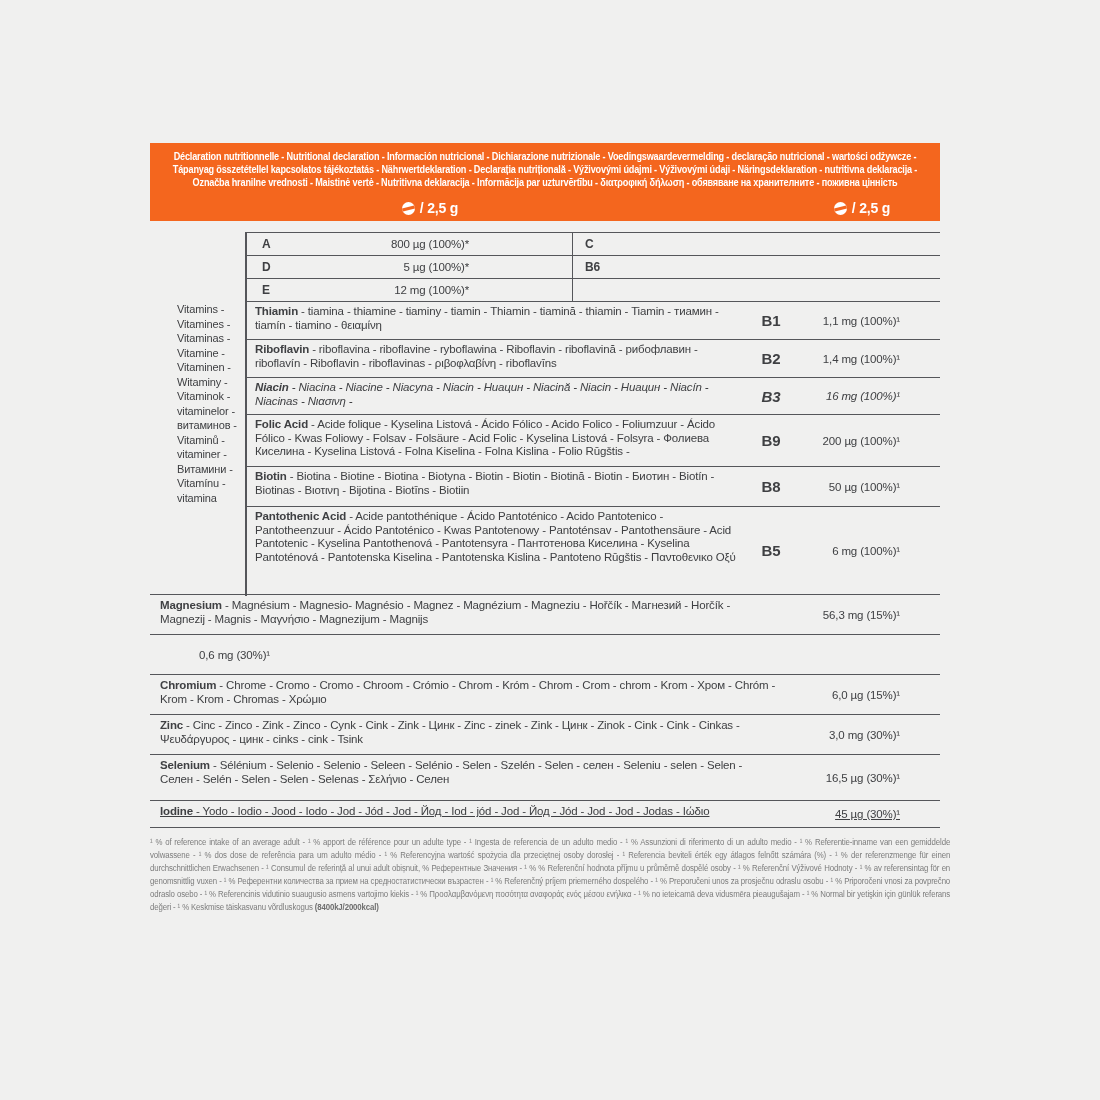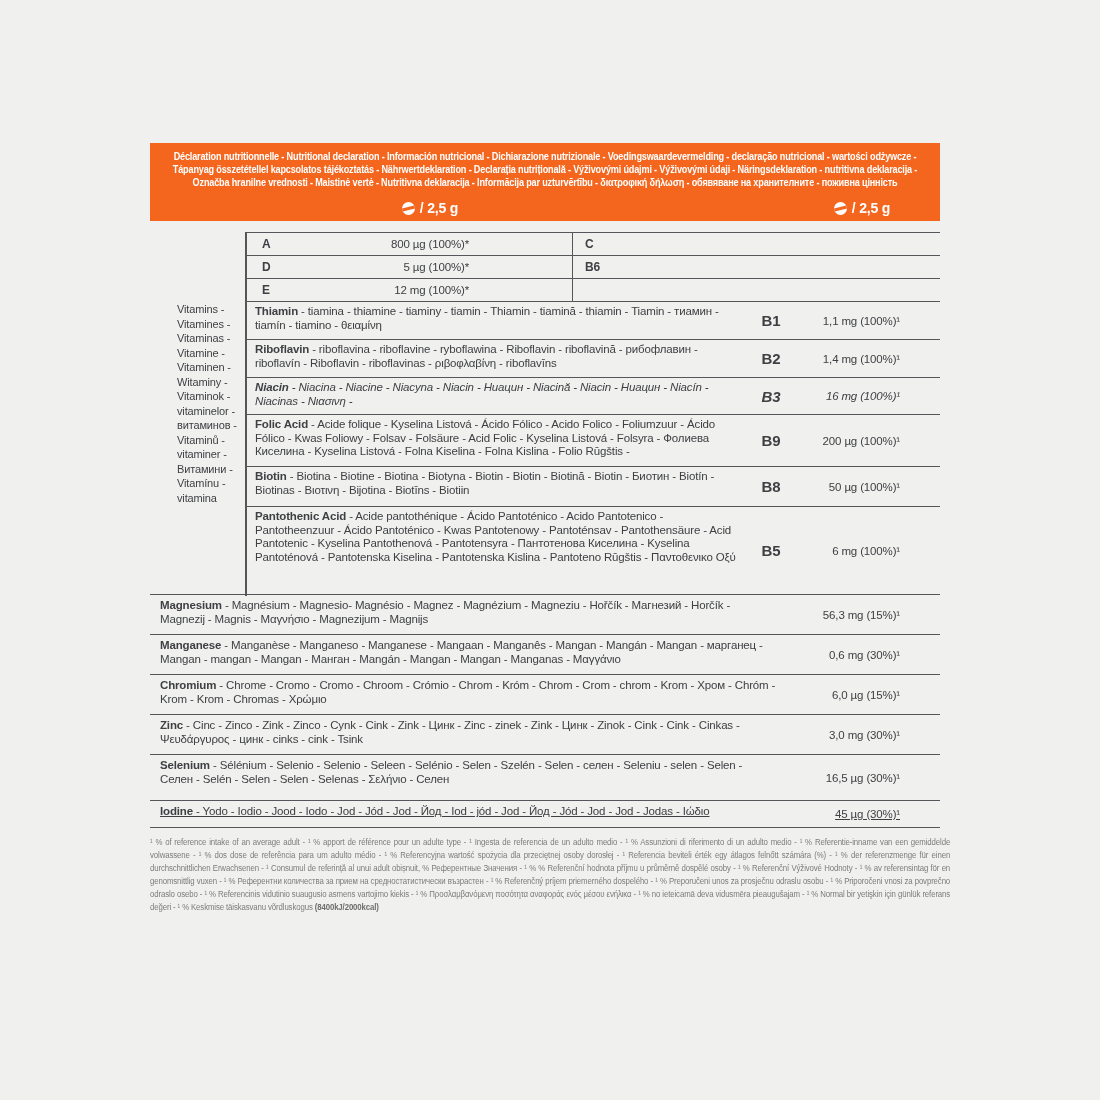--- a/index.html
+++ b/index.html
@@ -164,7 +164,6 @@
         <div class="val">56,3 mg (15%)¹</div>
       </div>
       <div class="mrow h40">
-        <div class="desc"><span class="lead">Manganese</span><span> - Manganèse - Manganeso - Manganese - Mangaan - Manganês - Mangan - Mangán - Mangan - марганец - Mangan - mangan - Mangan - Манган - Mangán - Mangan - Mangan - Manganas - Μαγγάνιο</span></div>
         <div class="val">0,6 mg (30%)¹</div>
       </div>
       <div class="mrow h40">

